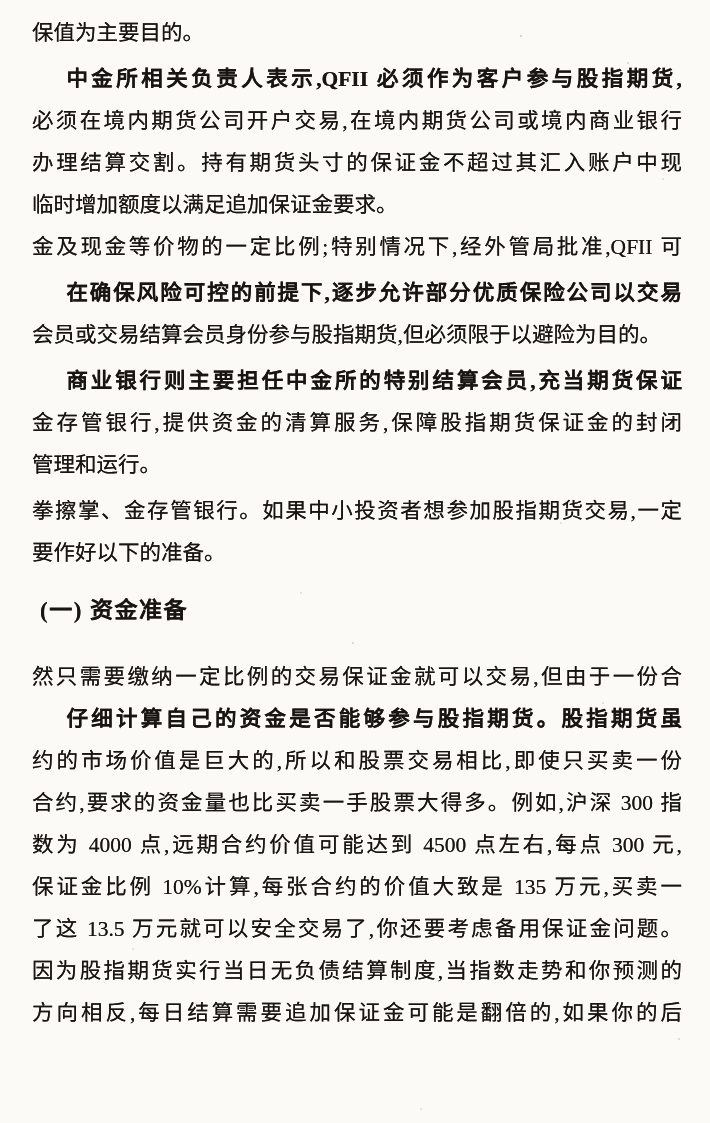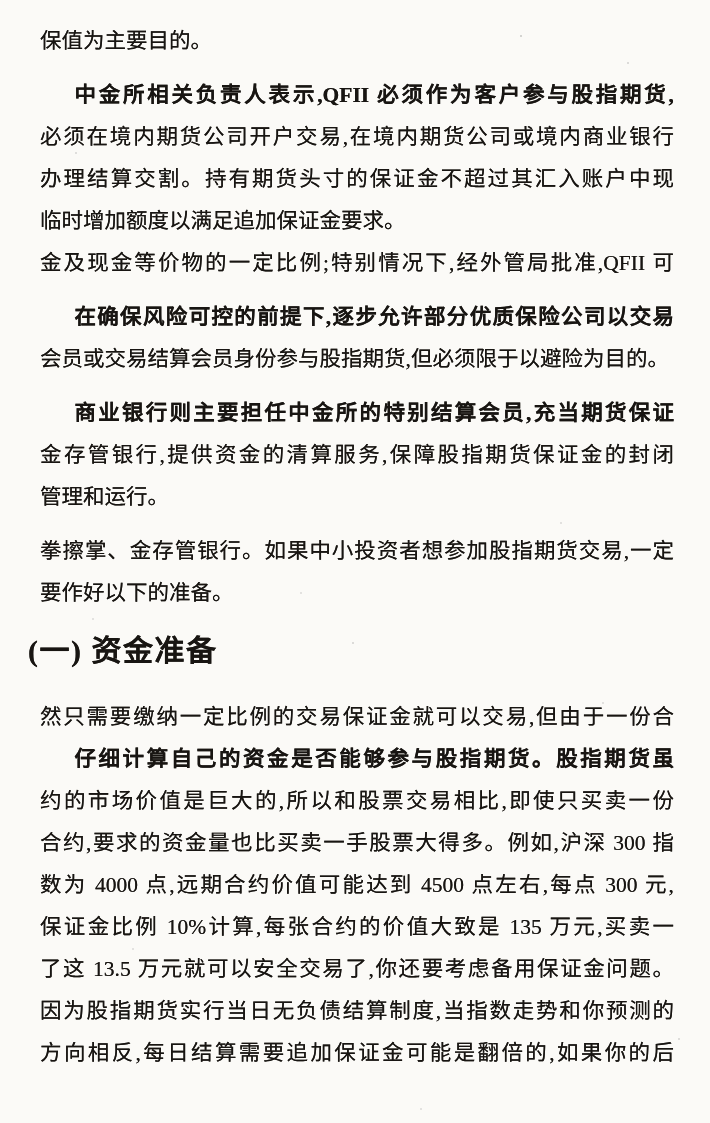--- a/index.html
+++ b/index.html
@@ -39,7 +39,7 @@
   .page-inner {
     padding: 8px 24px 0 28px;
   }
-  .paragraph { margin: 12px; }
+  .paragraph { margin: 4px; }
   .line {
     font-size: 21.5px;
     line-height: 42px;

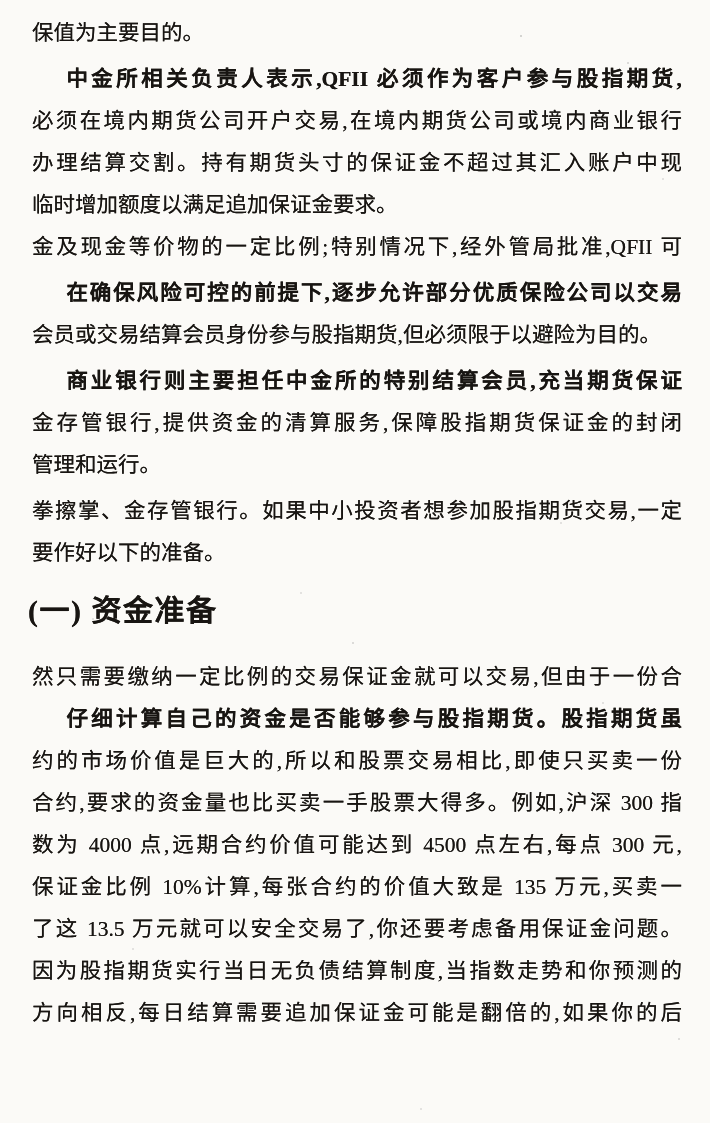--- a/index.html
+++ b/index.html
@@ -55,11 +55,11 @@
     text-align-last: left;
   }
   .heading {
-    font-size: 30px;
+    font-size: 23px;
     font-weight: bold;
     line-height: 42px;
     letter-spacing: 1.5px;
-    margin: 16px 0 24px 0;
+    margin: 16px 0 24px 12px;
     text-shadow: 0 0 0.6px rgba(24,21,18,.85);
   }
 </style>

